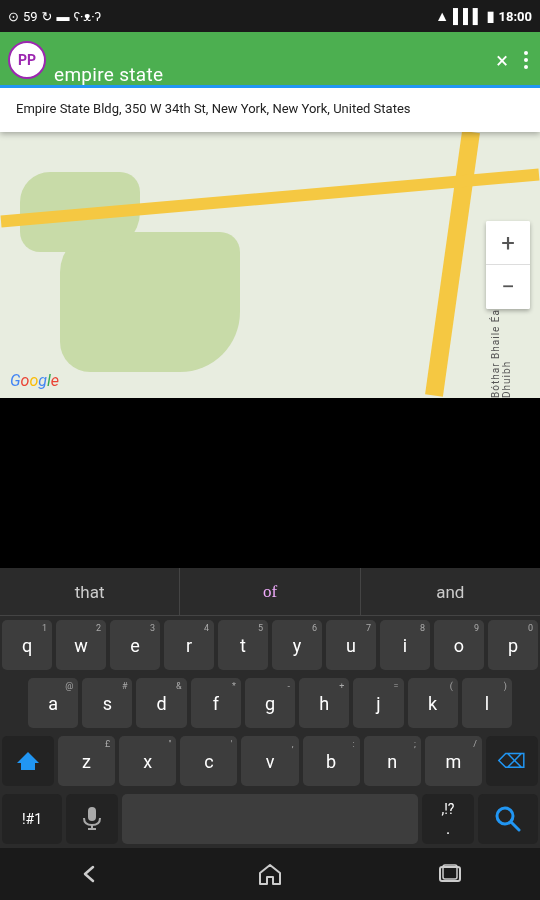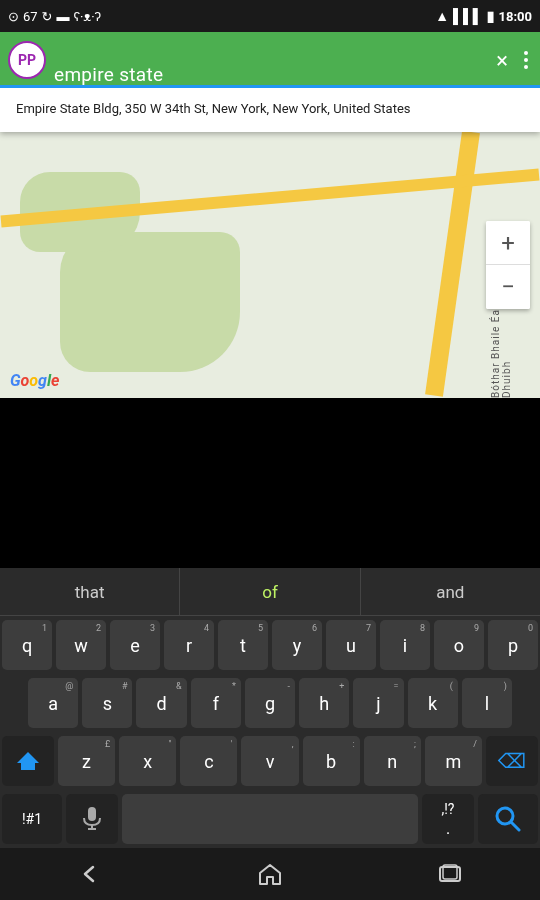--- a/index.html
+++ b/index.html
@@ -339,7 +339,7 @@
 <div id="status-bar">
   <div class="status-left">
     <span class="status-icon">⊙</span>
-    <span class="status-icon">67</span>
+    <span class="status-icon">59</span>
     <span class="status-icon">↻</span>
     <span class="status-icon">▬</span>
     <span class="status-icon">ʕ·ᴥ·ʔ</span>

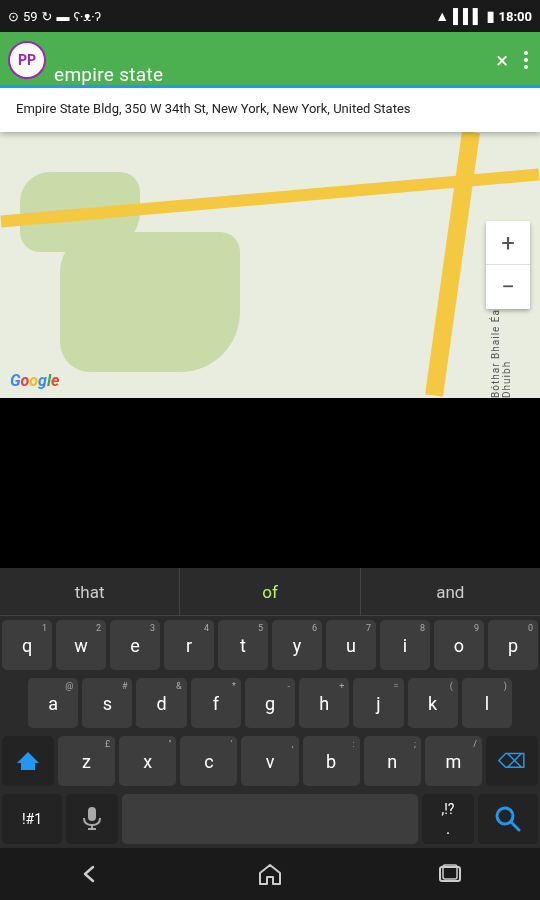--- a/index.html
+++ b/index.html
@@ -192,7 +192,6 @@
       font-size: 16px;
       font-style: italic;
       color: #666;
-      font-weight: bold;
     }
     .google-logo span:nth-child(1) { color: #4285F4; }
     .google-logo span:nth-child(2) { color: #EA4335; }

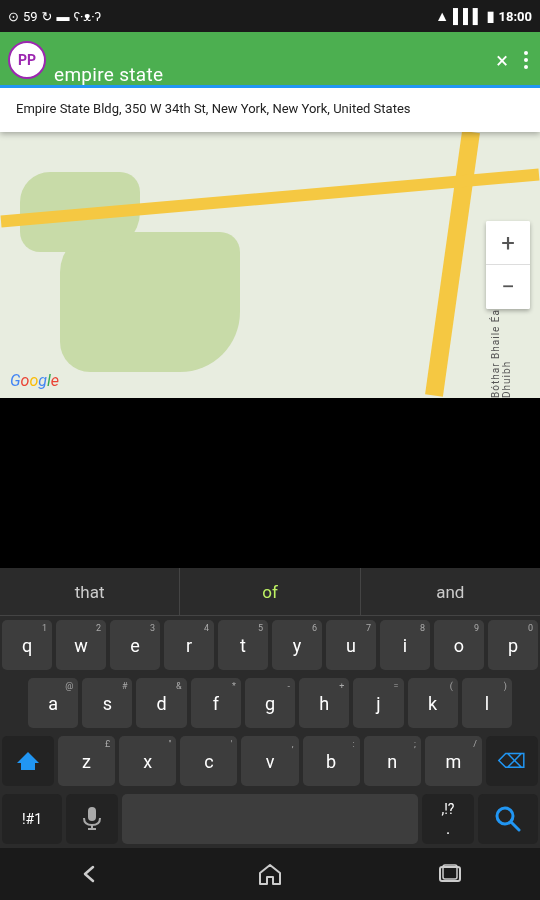--- a/index.html
+++ b/index.html
@@ -253,7 +253,7 @@
       border-right: 1px solid #444;
     }
     .suggestion-item:last-child { border-right: none; }
-    .suggestion-item.highlighted { color: #bef264; }
+    .suggestion-item.highlighted { color: #f0abfc; font-family: Liberation Serif, serif; }
 
     
     .key-row {

